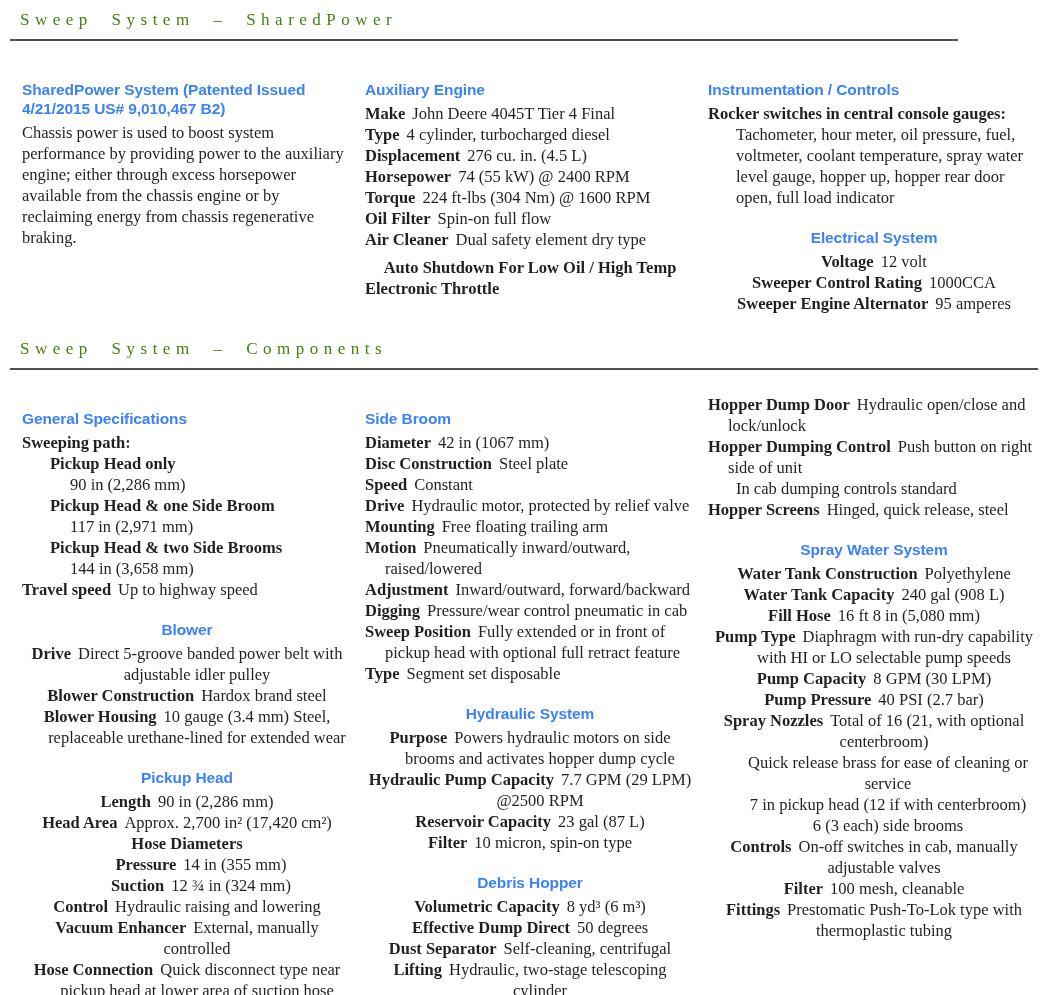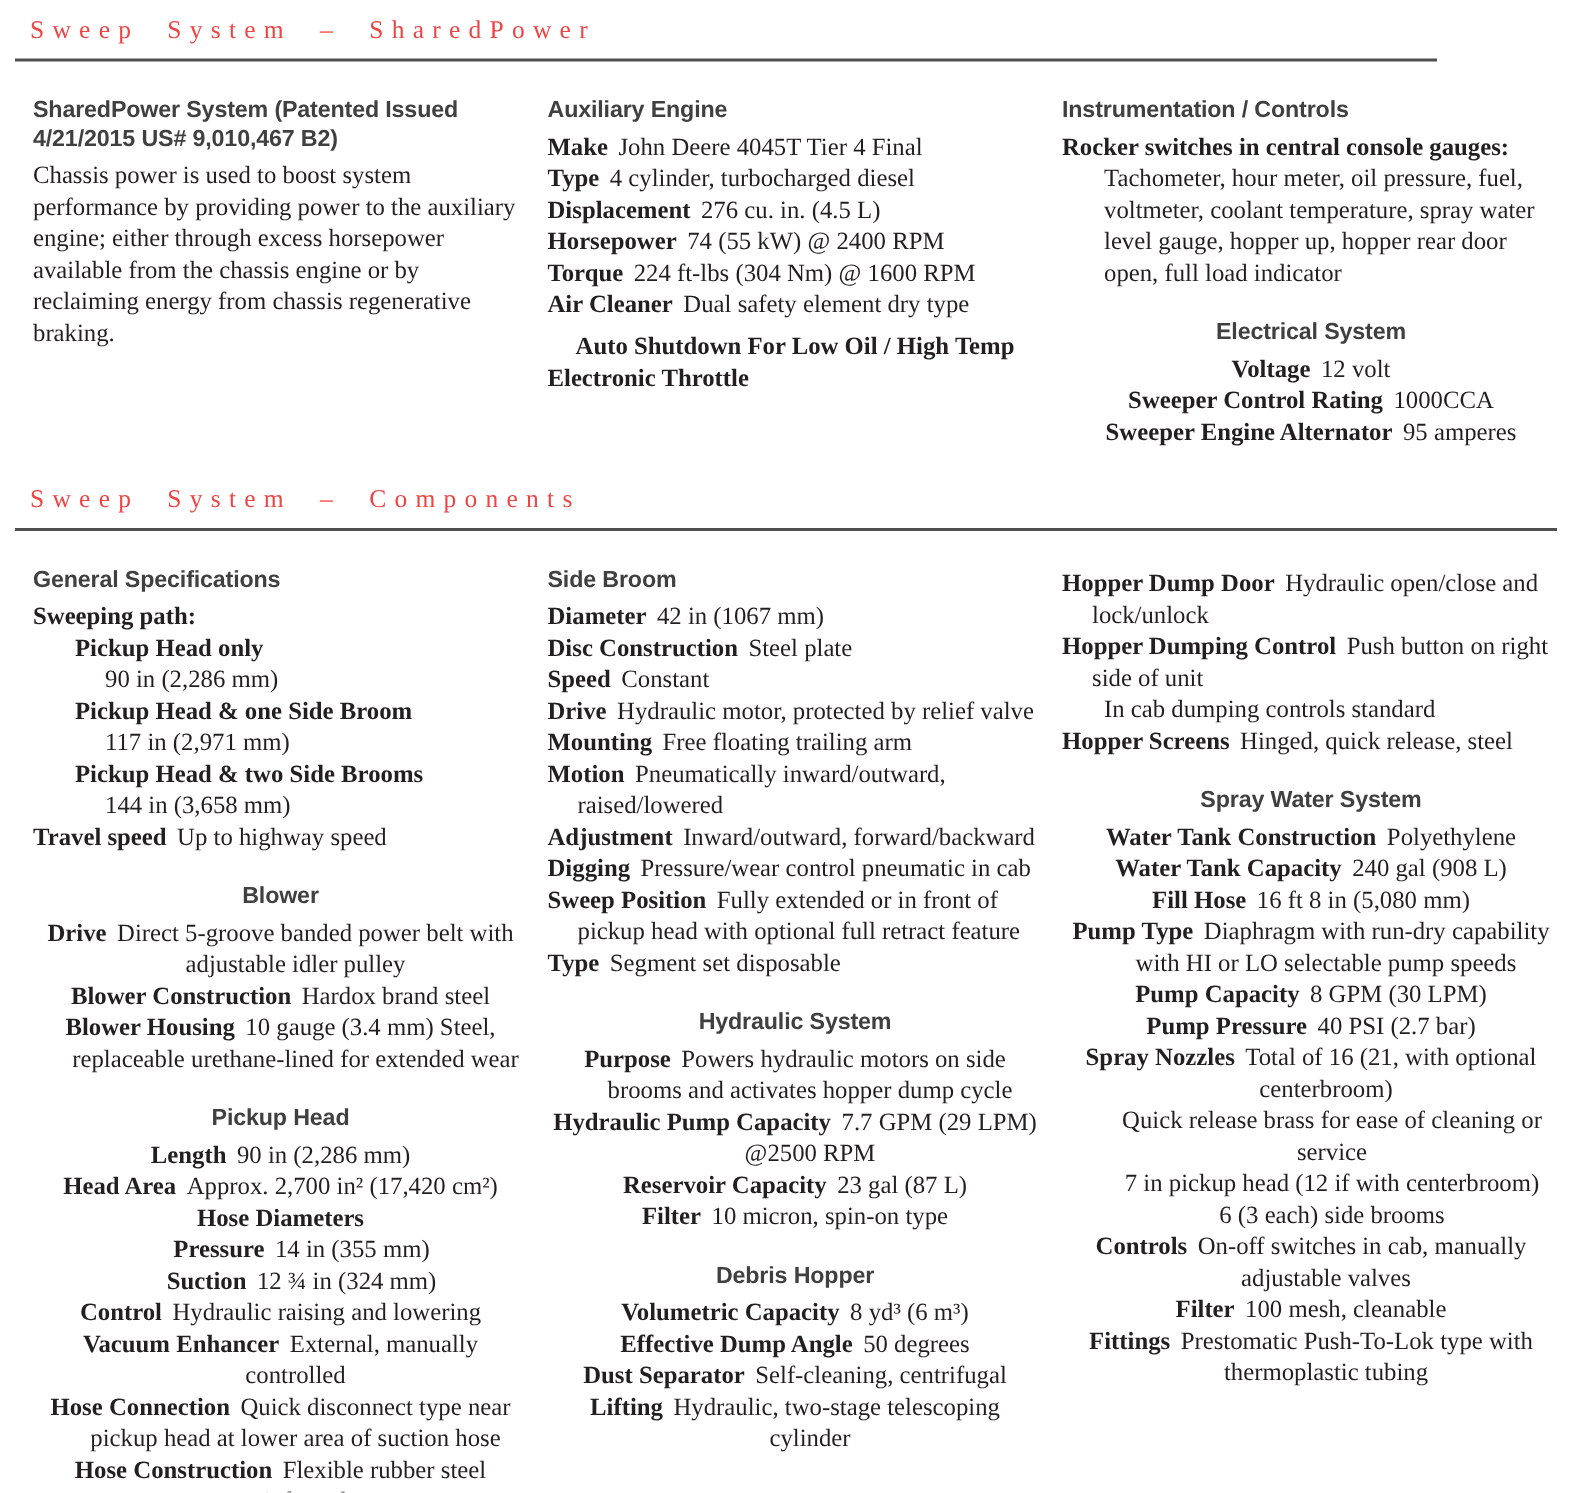--- a/index.html
+++ b/index.html
@@ -17,7 +17,7 @@
     font-size:17px;
     letter-spacing:5.5px;
     word-spacing:9px;
-    color:#ef4444;
+    color:#4d7c0f;
     margin:0 0 9px -2px;
     white-space:nowrap;
   }

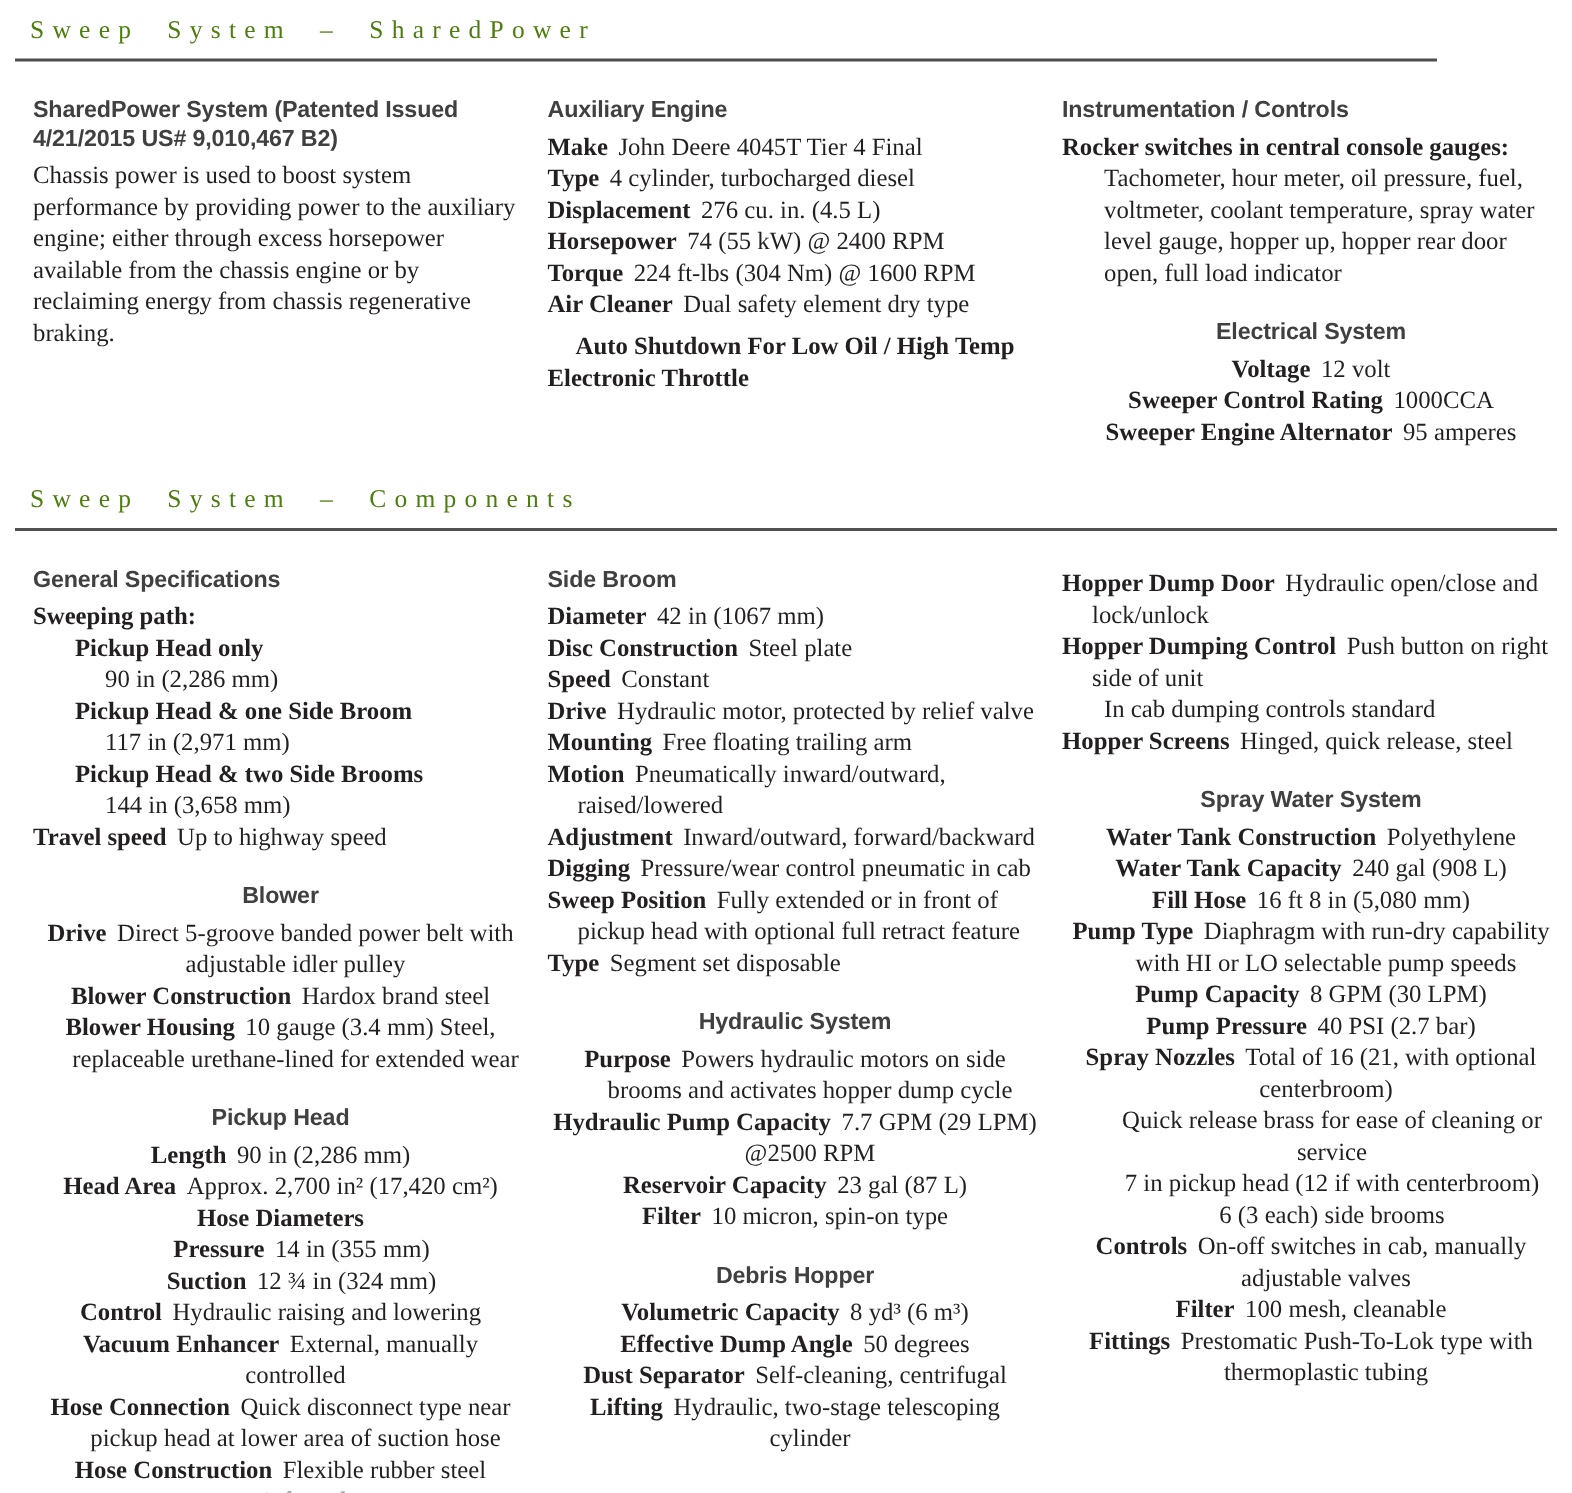--- a/index.html
+++ b/index.html
@@ -39,8 +39,8 @@
     font-size:15.5px;
     line-height:1.22;
     letter-spacing:-0.1px;
-    color:#404040;
-    margin:0 0 3px 0;
+    color:#3b82f6;
+    margin:16px 0 3px 0;
   }
   .line {
     font-size:16.5px;

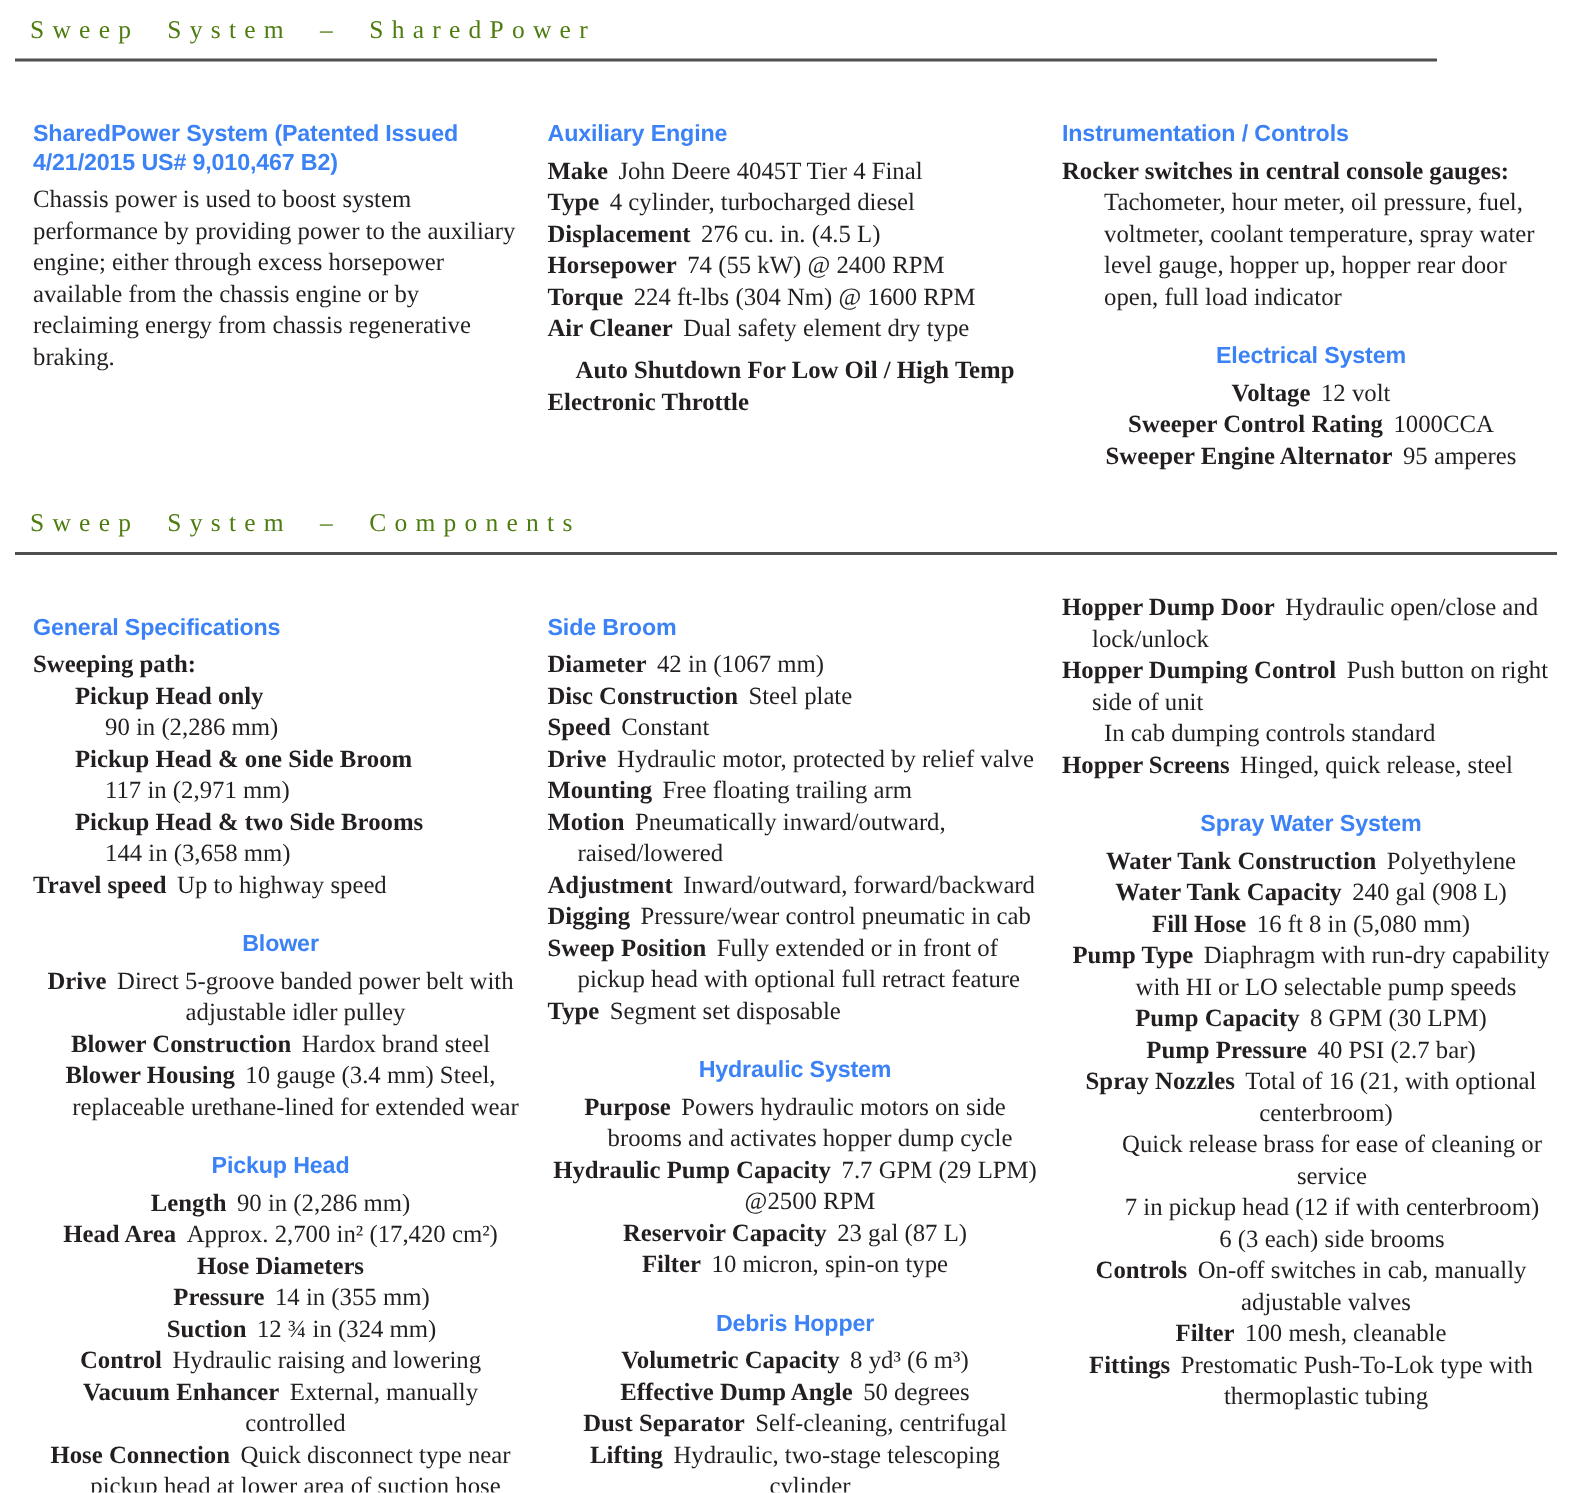--- a/index.html
+++ b/index.html
@@ -78,6 +78,7 @@
             <p class="line ind0"><span class="lbl">Displacement</span><span class="val">276 cu. in. (4.5 L)</span></p>
             <p class="line ind0"><span class="lbl">Horsepower</span><span class="val">74 (55 kW) @ 2400 RPM</span></p>
             <p class="line ind0"><span class="lbl">Torque</span><span class="val">224 ft-lbs (304 Nm) @ 1600 RPM</span></p>
+            <p class="line ind0"><span class="lbl">Oil Filter</span><span class="val">Spin-on full flow</span></p>
             <p class="line ind0"><span class="lbl">Air Cleaner</span><span class="val">Dual safety element dry type</span></p>
             <p class="line ind0 gap"><span class="lbl solo">Auto Shutdown For Low Oil / High Temp</span></p>
             <p class="line ind0"><span class="lbl solo">Electronic Throttle</span></p>

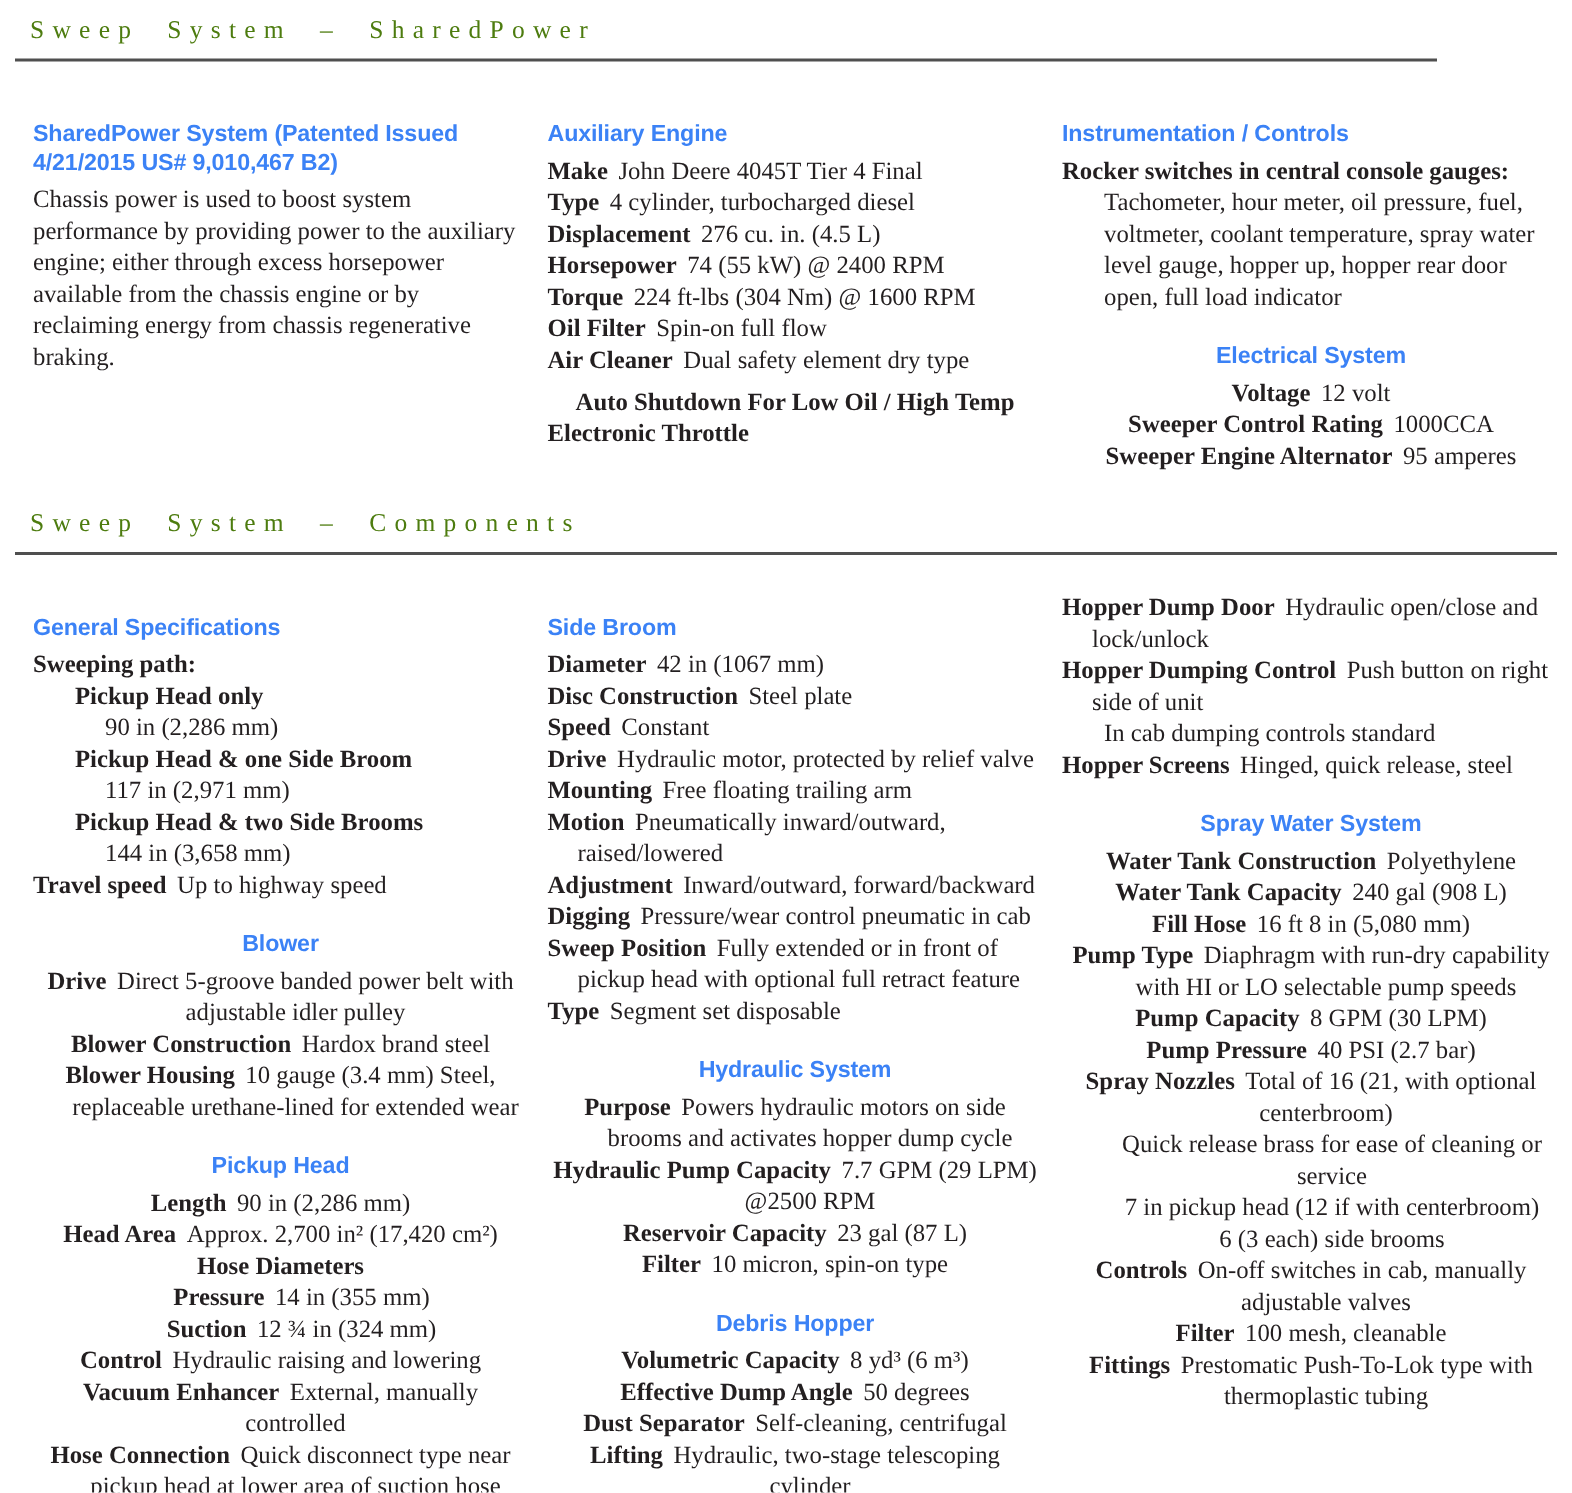--- a/index.html
+++ b/index.html
@@ -158,7 +158,7 @@
           <div class="block">
             <div class="block-heading">Debris Hopper</div>
             <p class="line ind0"><span class="lbl">Volumetric Capacity</span><span class="val">8 yd³ (6 m³)</span></p>
-            <p class="line ind0"><span class="lbl">Effective Dump Angle</span><span class="val">50 degrees</span></p>
+            <p class="line ind0"><span class="lbl">Effective Dump Direct</span><span class="val">50 degrees</span></p>
             <p class="line ind0"><span class="lbl">Dust Separator</span><span class="val">Self-cleaning, centrifugal</span></p>
             <p class="line ind0"><span class="lbl">Lifting</span><span class="val">Hydraulic, two-stage telescoping cylinder</span></p>
           </div>

